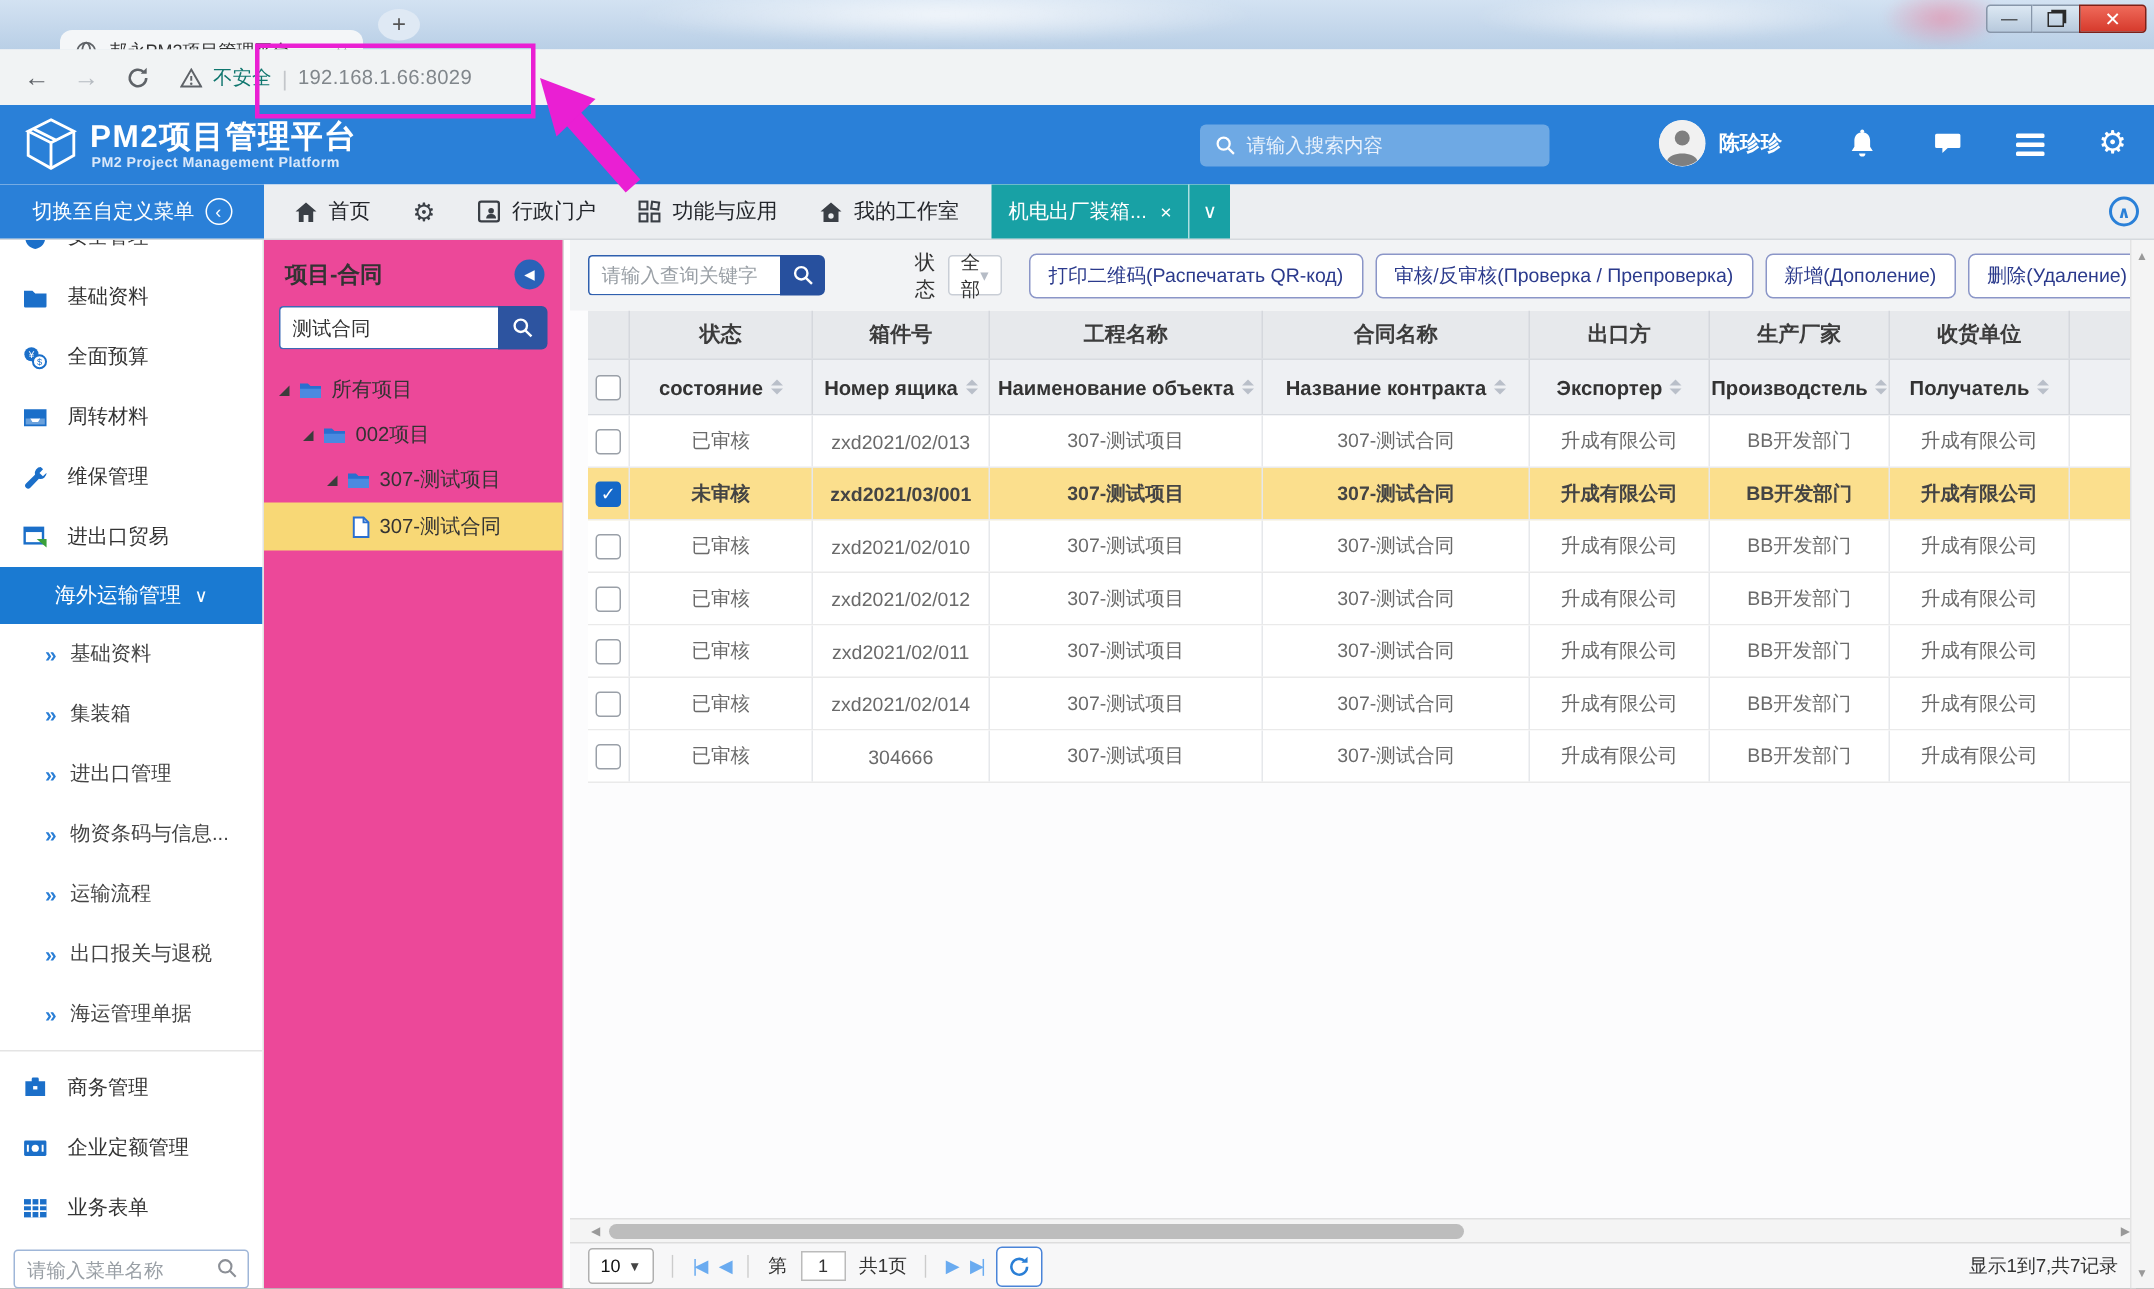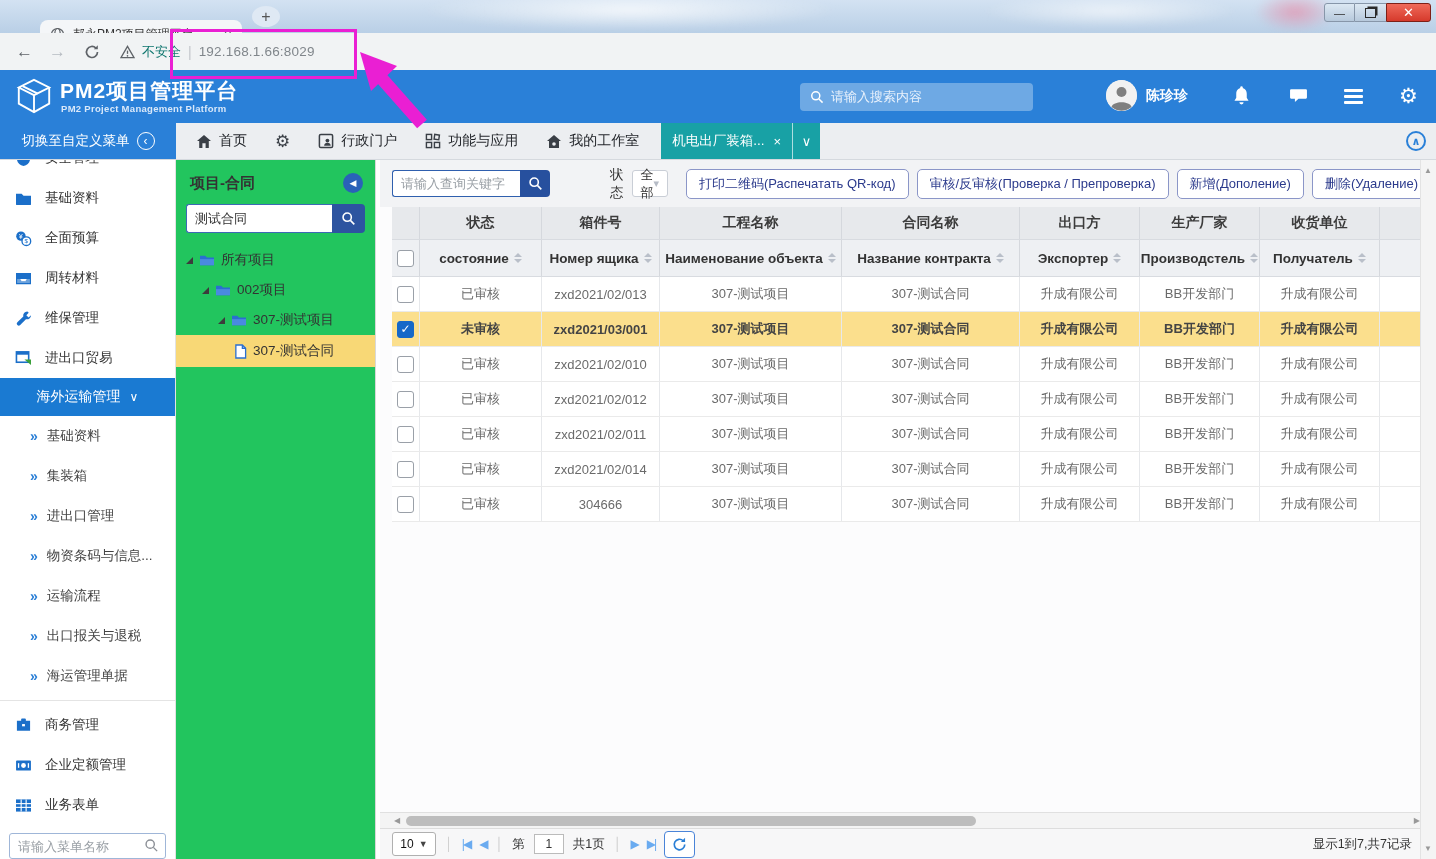--- a/index.html
+++ b/index.html
@@ -86,7 +86,7 @@
   .ssearch .mg{position:absolute;right:7px;top:5px;}
 
   
-  .treepanel{position:absolute;left:176px;top:160px;width:200px;height:699px;background:#22c55e;border-right:1px solid #d9d9d9;box-sizing:border-box;}
+  .treepanel{position:absolute;left:176px;top:160px;width:200px;height:699px;background:#ec4899;border-right:1px solid #d9d9d9;box-sizing:border-box;}
   .thead{display:flex;align-items:center;justify-content:space-between;padding:13px 12px 4px 14px;}
   .ttitle{font-size:15px;font-weight:bold;color:#333;}
   .tcirc{width:20px;height:20px;border-radius:50%;background:#2a62b8;color:#fff;display:flex;align-items:center;justify-content:center;font-size:9px;}

